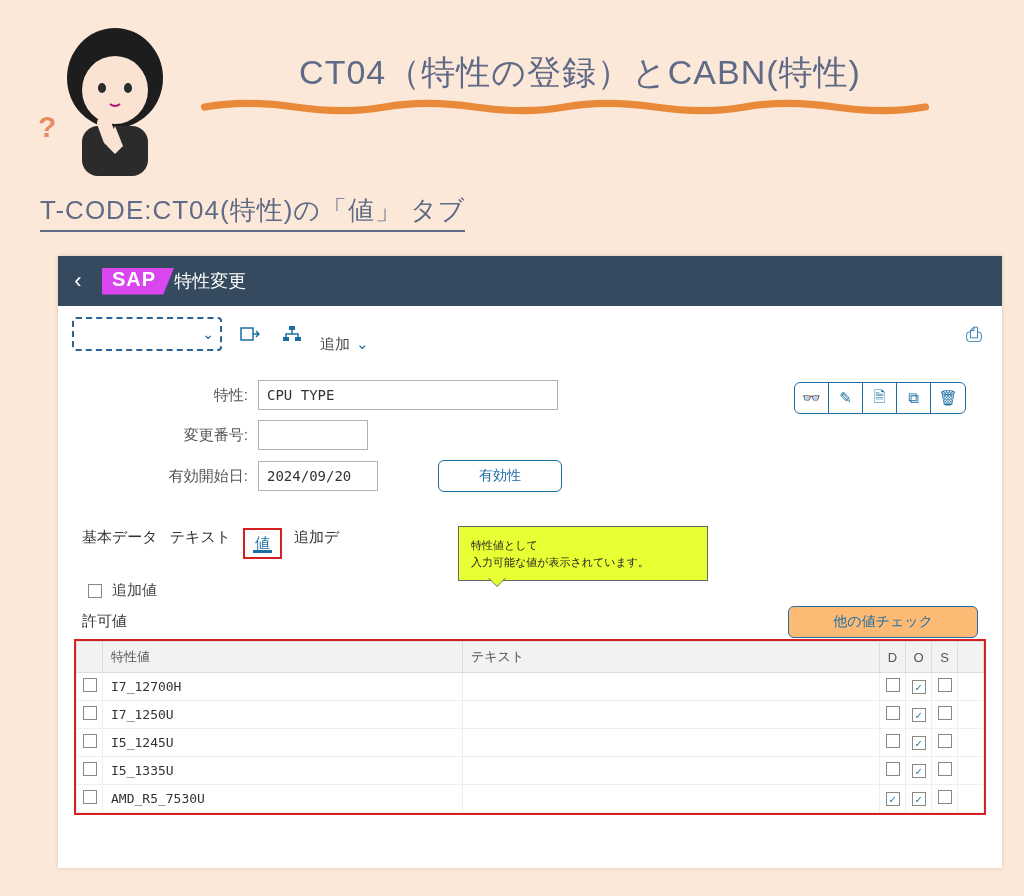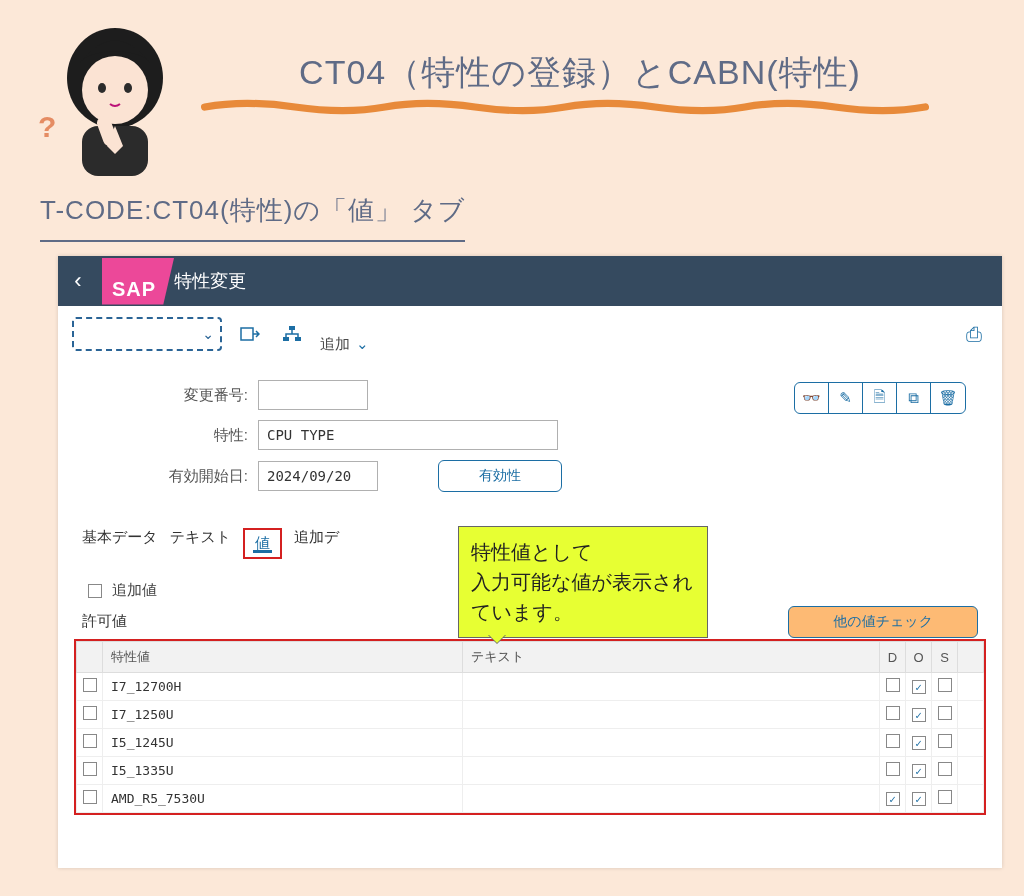--- a/index.html
+++ b/index.html
@@ -38,7 +38,7 @@
     font-size: 26px;
     color: #5f6b86;
     border-bottom: 2px solid #5f6b86;
-    padding-bottom: 12px;
+    padding-bottom: 2px;
     letter-spacing: 1px;
   }
 

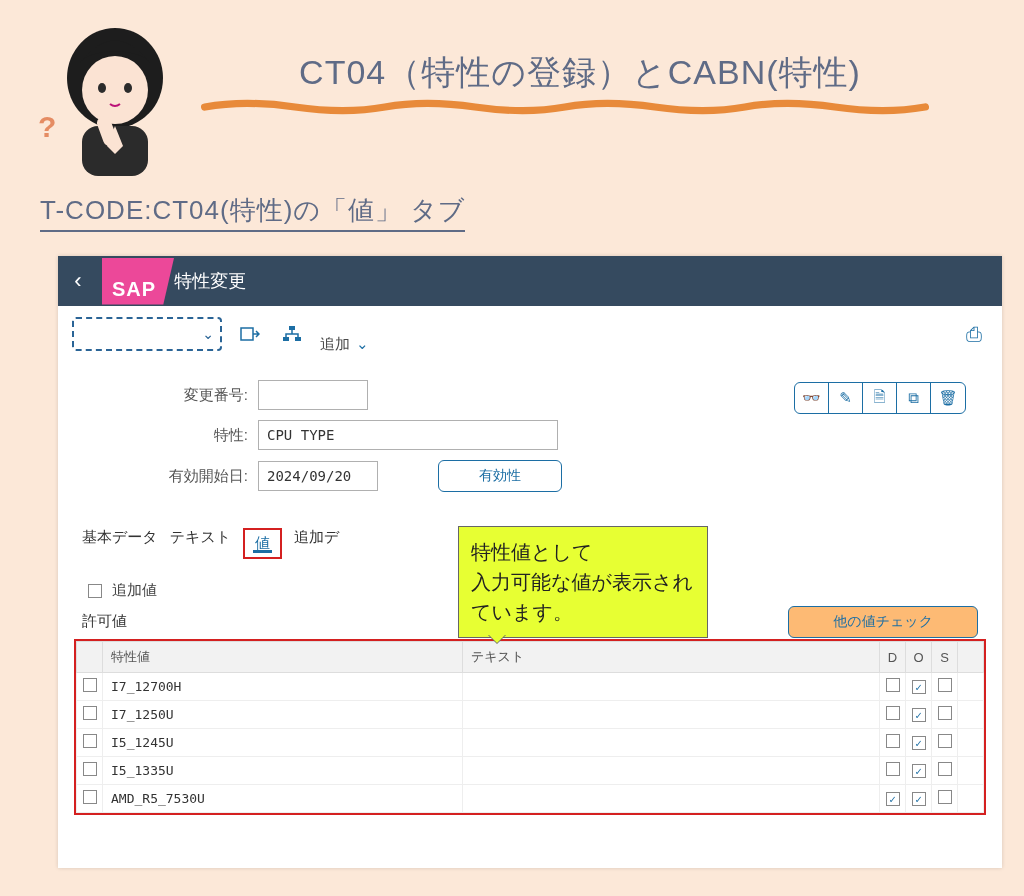--- a/index.html
+++ b/index.html
@@ -63,11 +63,11 @@
     font-size: 22px; cursor: pointer;
   }
   .sap-logo {
-    background: #ec4899;
+    background: #d946ef;
     color: #fff;
     font-weight: bold;
     font-size: 20px;
-    padding: 20px 18px 4px 10px;
+    padding: 0 18px 4px 10px;
     clip-path: polygon(0 0, 100% 0, 85% 100%, 0 100%);
     margin-left: 4px;
     letter-spacing: 1px;

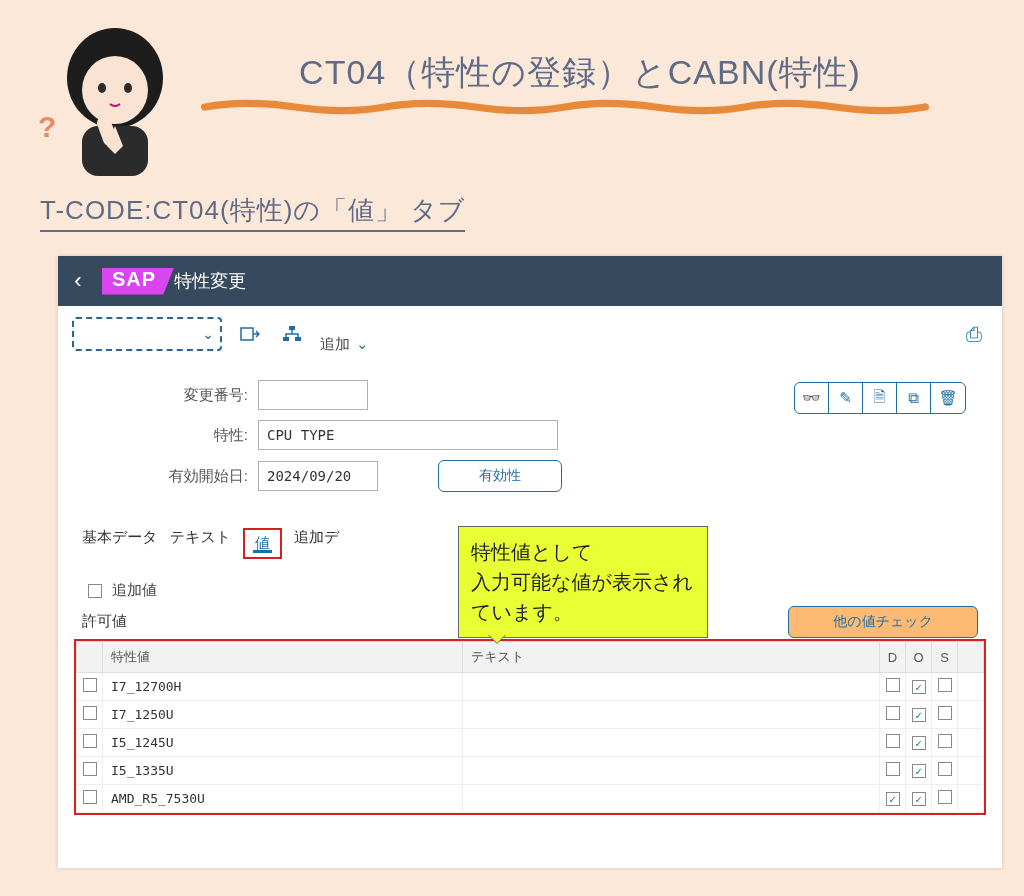--- a/index.html
+++ b/index.html
@@ -256,12 +256,12 @@
 
   <div class="form-area">
     <div class="form-row">
+      <div class="form-label">特性:</div>
+      <input class="form-input w-char" value="CPU_TYPE" style="">
+    </div>
+    <div class="form-row">
       <div class="form-label">変更番号:</div>
       <input class="form-input w-chg" value="" style="">
-    </div>
-    <div class="form-row">
-      <div class="form-label">特性:</div>
-      <input class="form-input w-char" value="CPU_TYPE" style="">
     </div>
     <div class="form-row">
       <div class="form-label">有効開始日:</div>

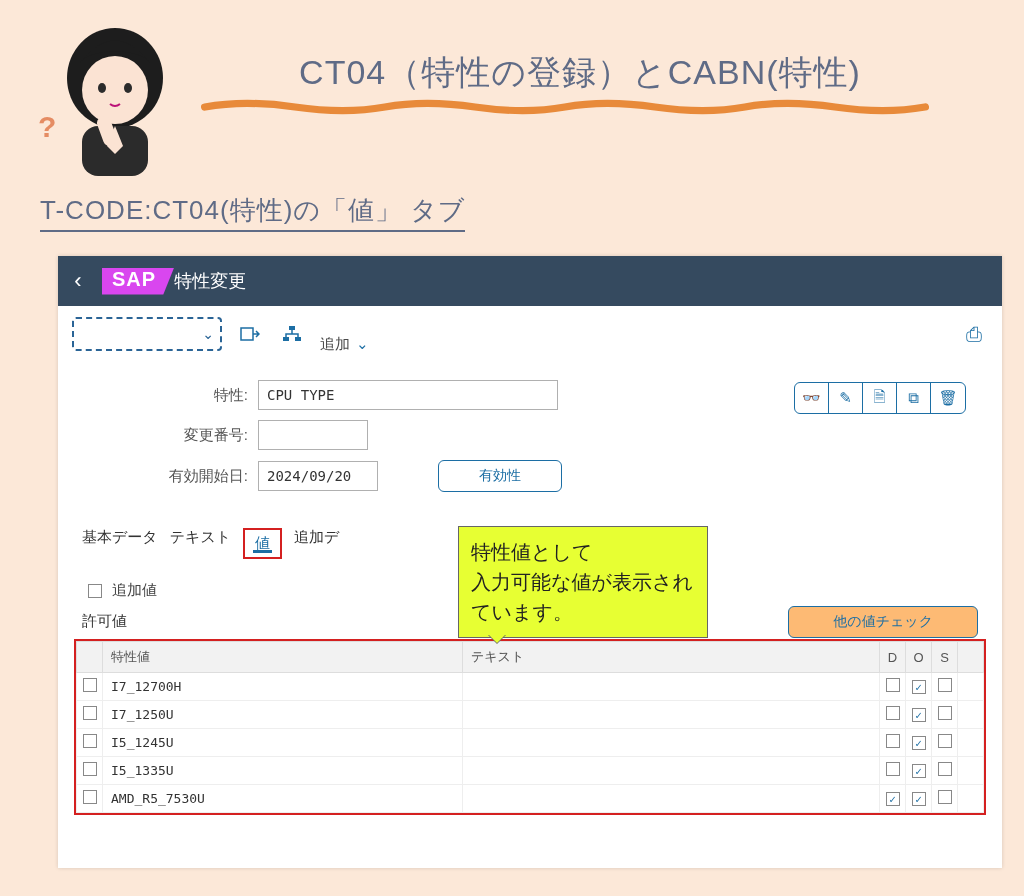--- a/index.html
+++ b/index.html
@@ -144,7 +144,7 @@
     position:absolute; top: 270px; left: 400px;
     width: 250px; background:#e7ff33;
     border:1px solid #666; padding:10px 12px;
-    font-size:20px; line-height:1.5; color:#222;
+    font-size:11px; line-height:1.5; color:#222;
   }
   .callout::after{
     content:""; position:absolute; bottom:-14px; left:30px;

